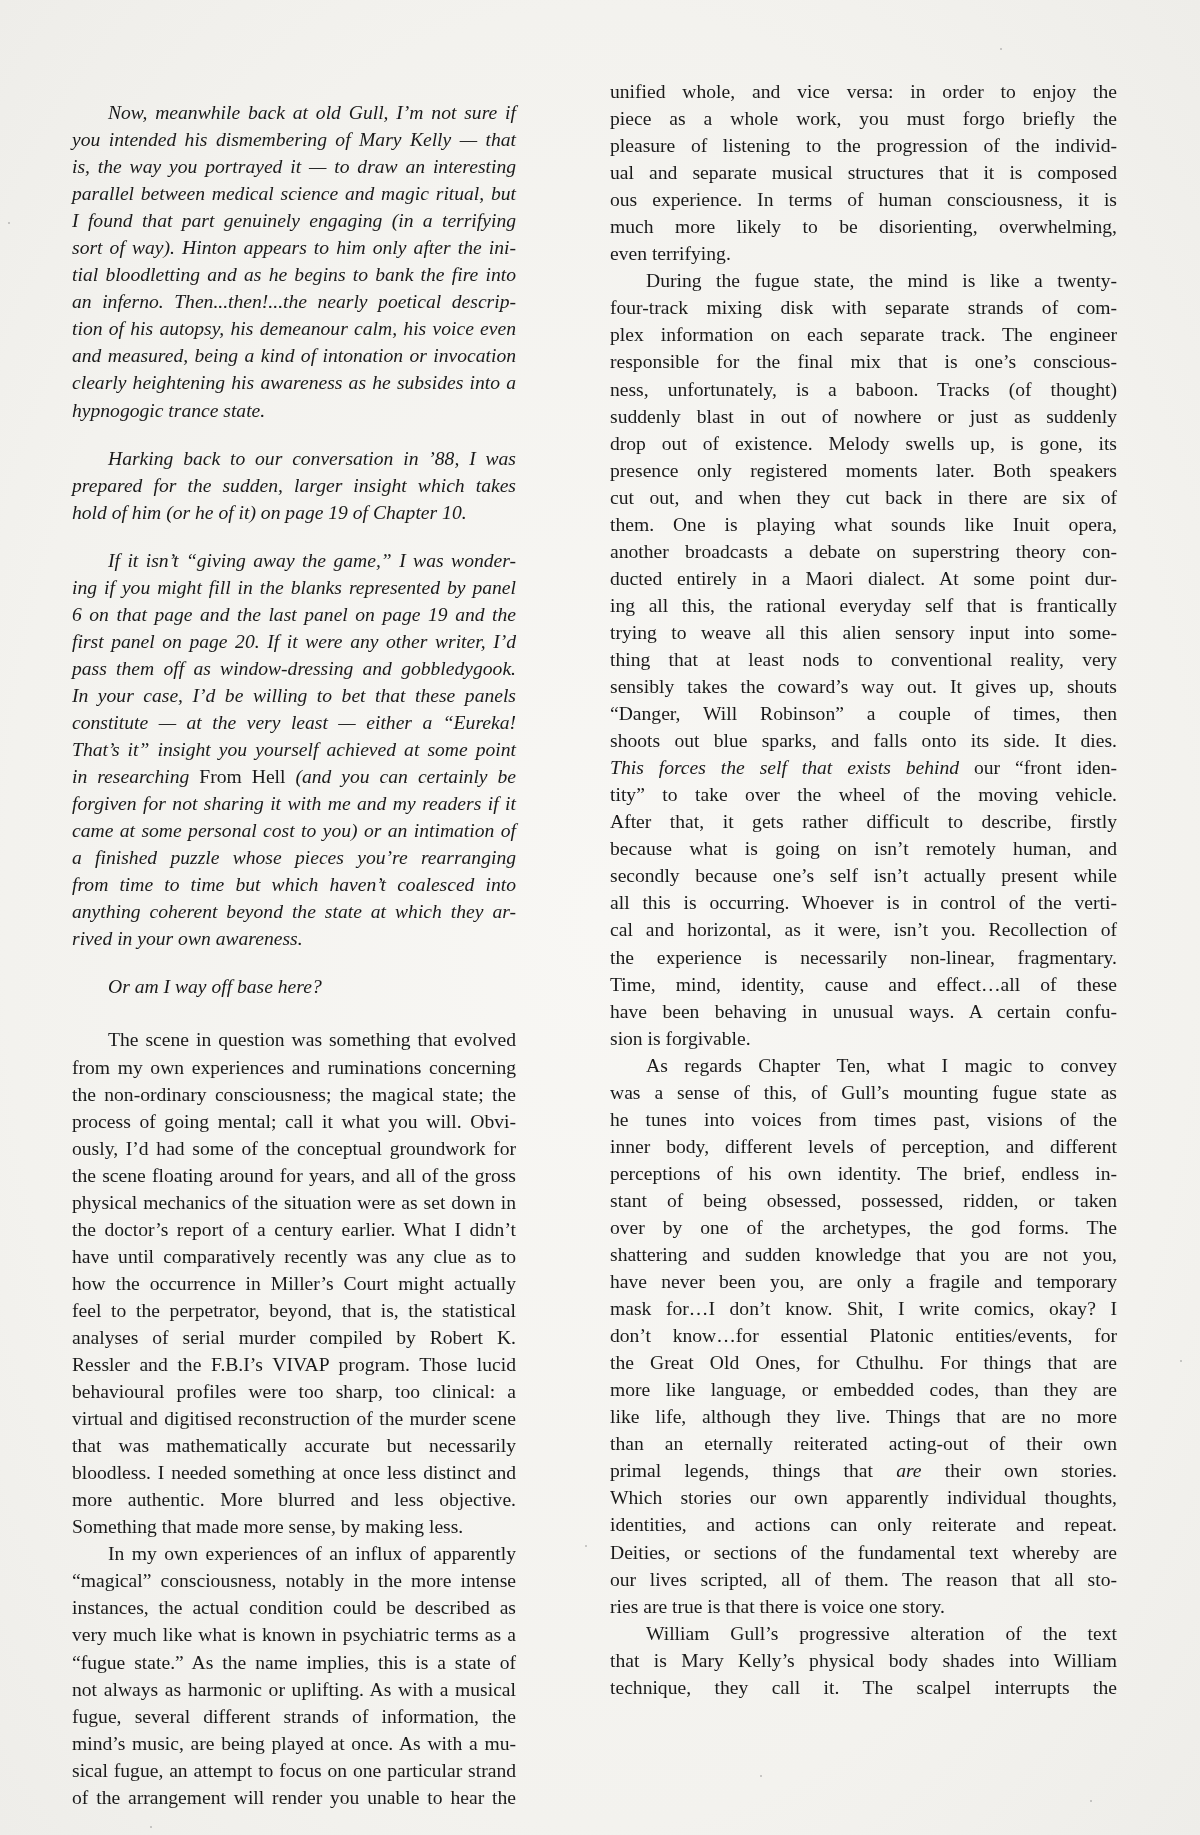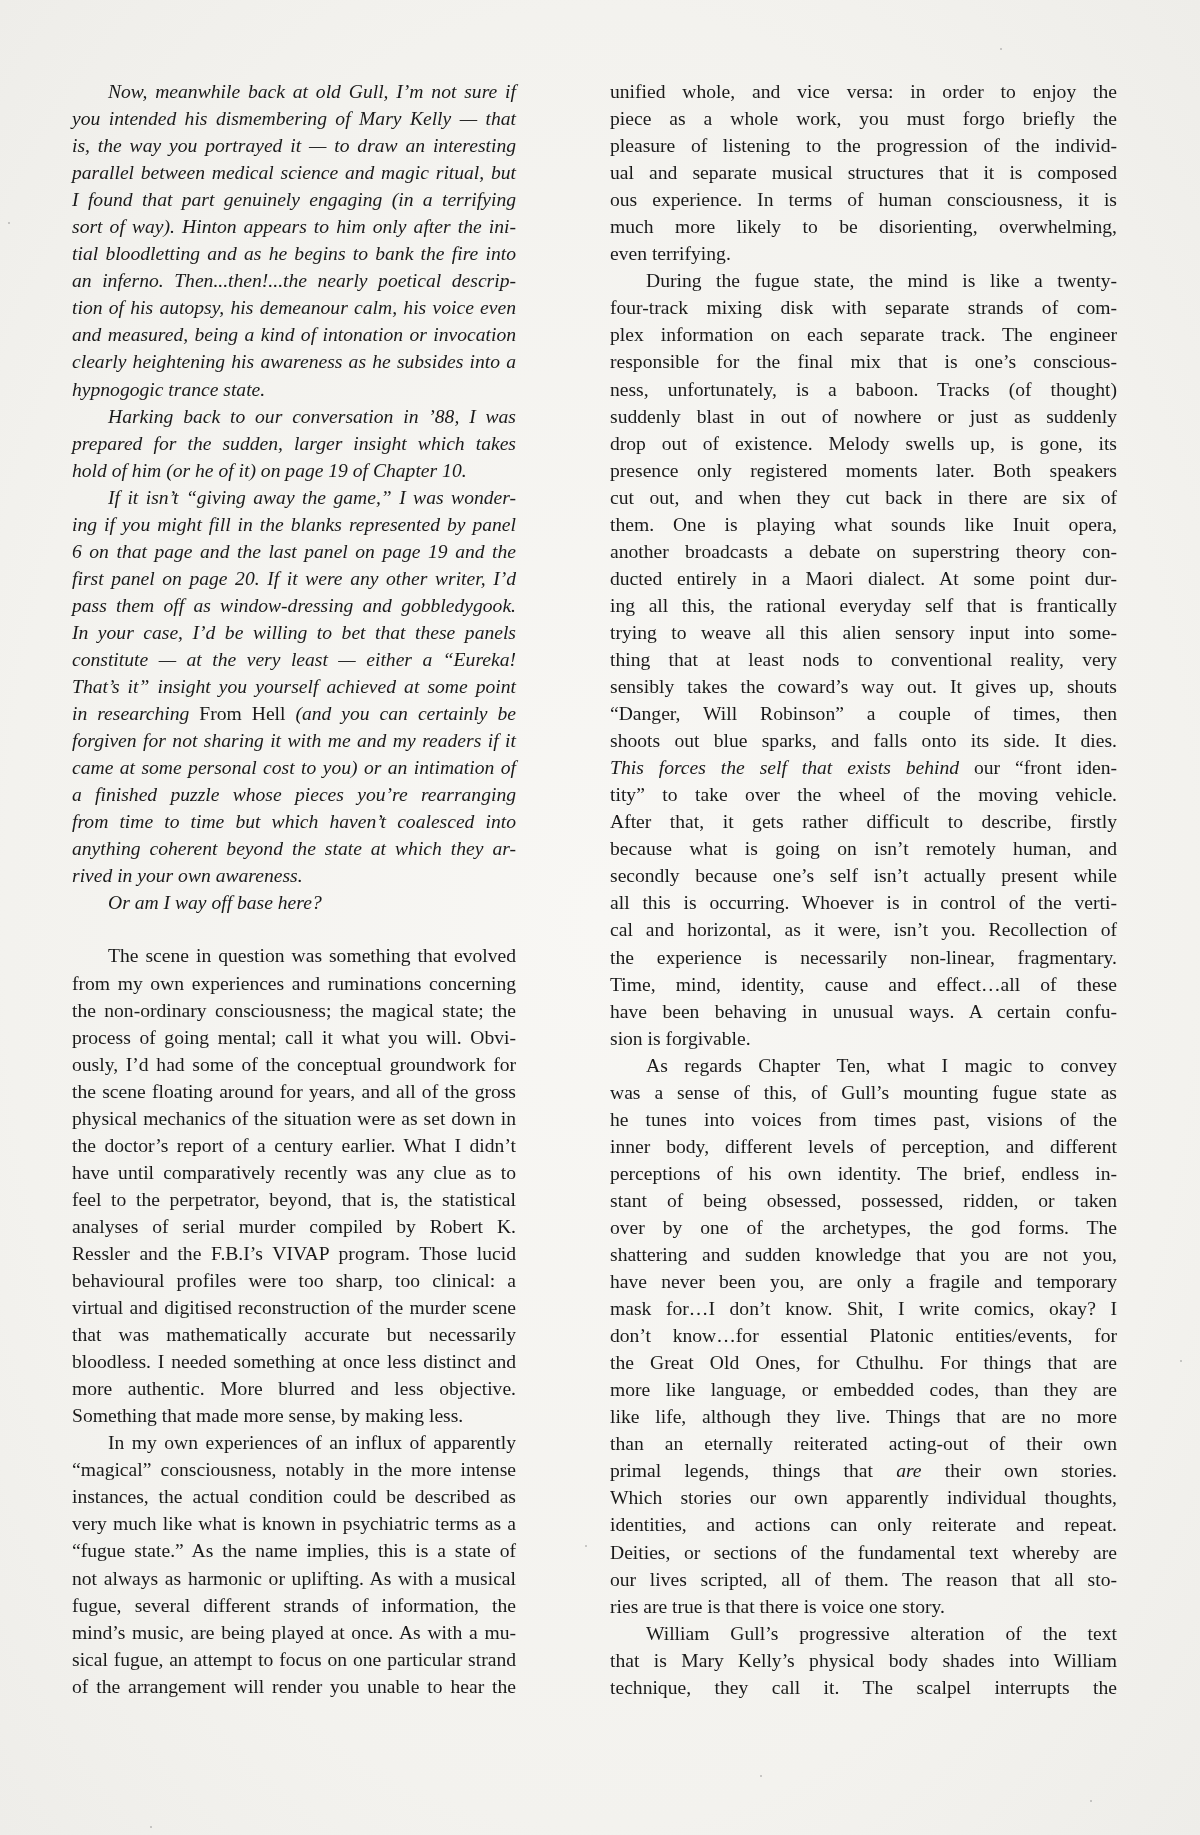--- a/index.html
+++ b/index.html
@@ -40,7 +40,7 @@
   }
   .line.last { text-align-last: left; }
   .indent { padding-left: 36px; }
-  .italic { font-style: italic; }
+  .italic { font-style: italic; margin-top: 21px; }
   .roman { font-style: normal; }
   .gap { height: 26px; }
   .speck {

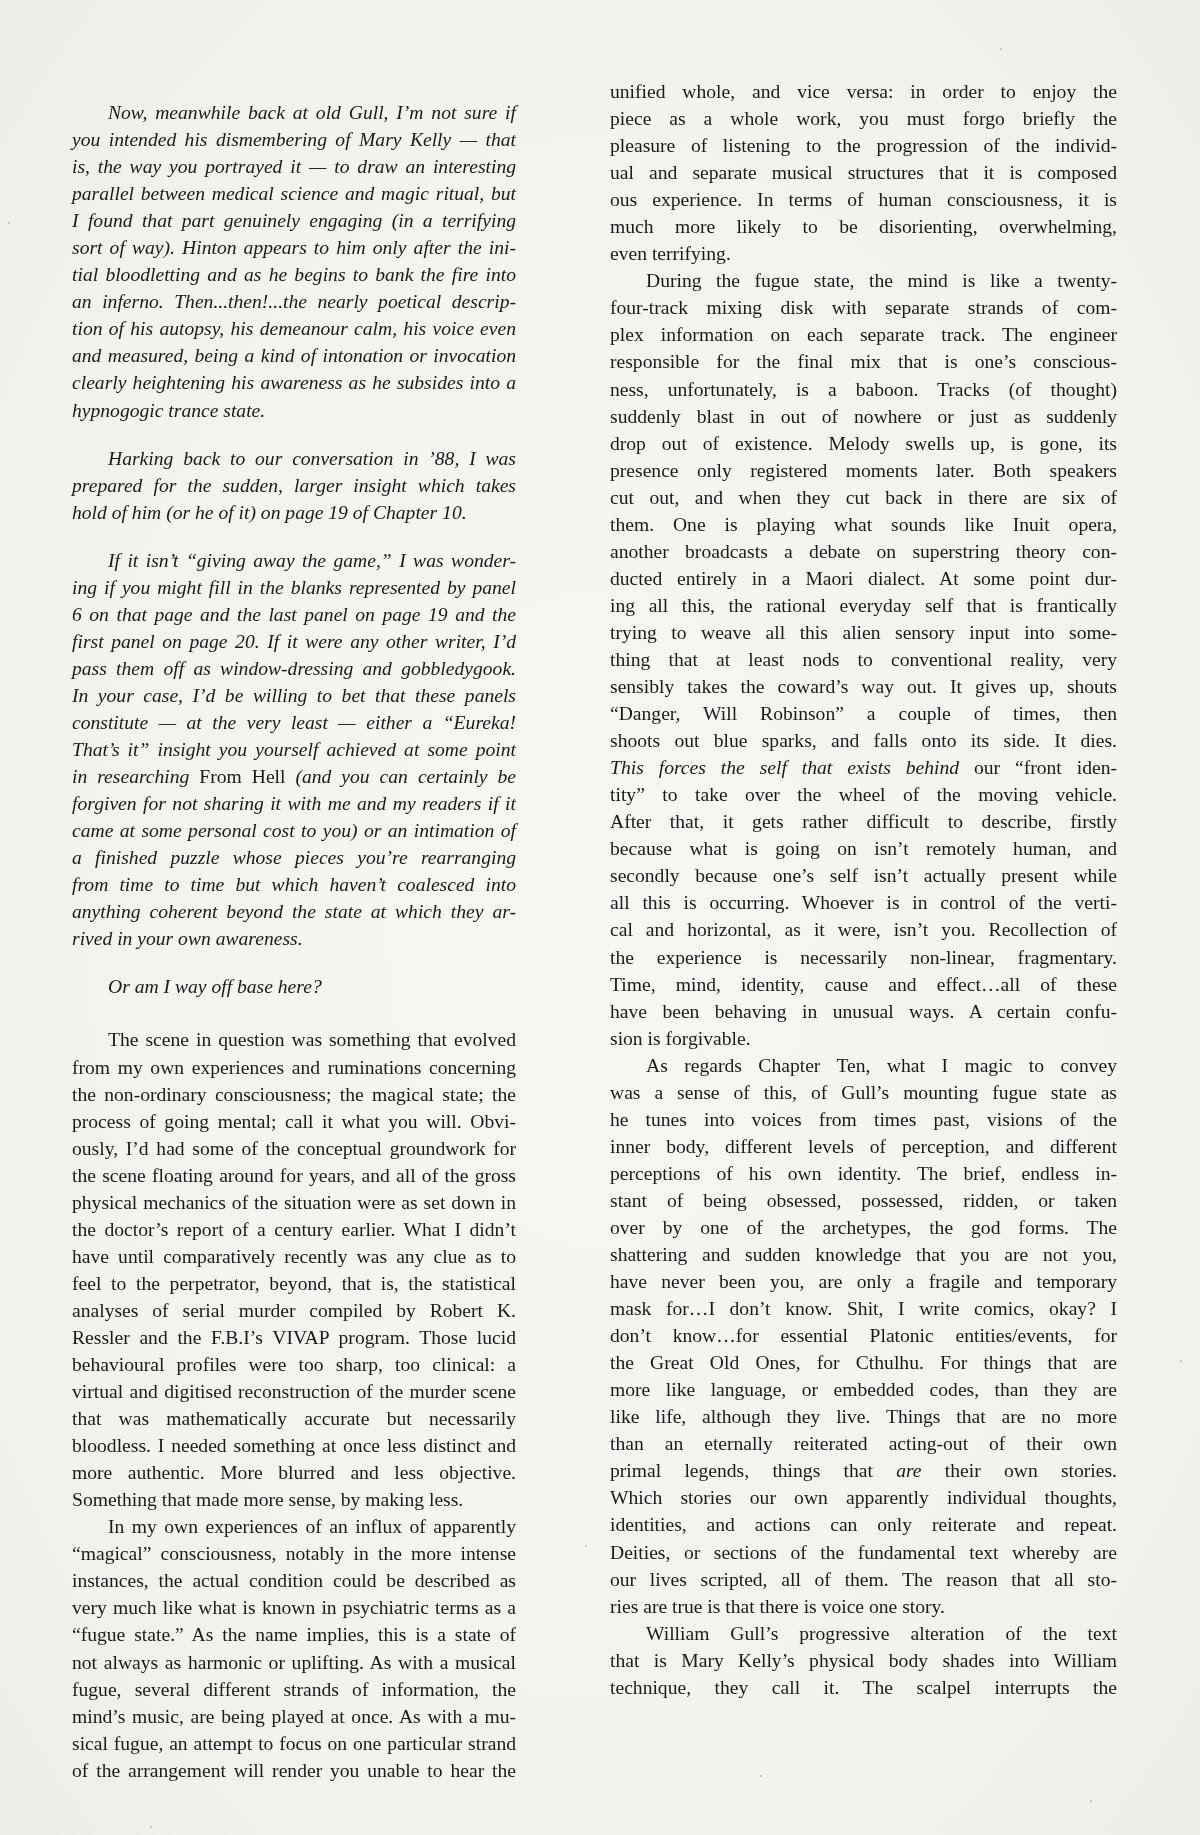--- a/index.html
+++ b/index.html
@@ -110,6 +110,7 @@
         <span class="line">physical mechanics of the situation were as set down in</span>
         <span class="line">the doctor’s report of a century earlier. What I didn’t</span>
         <span class="line">have until comparatively recently was any clue as to</span>
+        <span class="line">how the occurrence in Miller’s Court might actually</span>
         <span class="line">feel to the perpetrator, beyond, that is, the statistical</span>
         <span class="line">analyses of serial murder compiled by Robert K.</span>
         <span class="line">Ressler and the F.B.I’s VIVAP program.  Those lucid</span>

